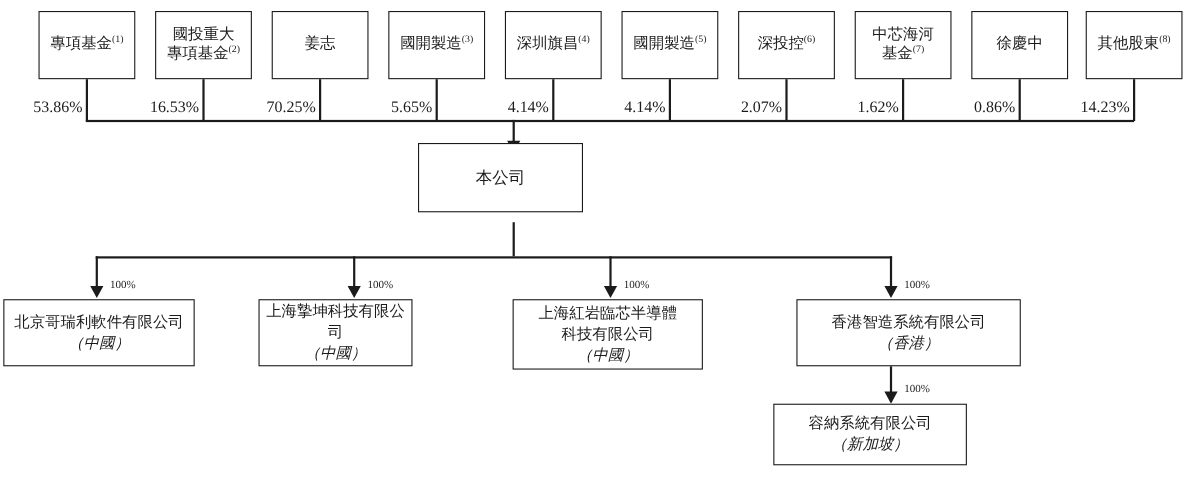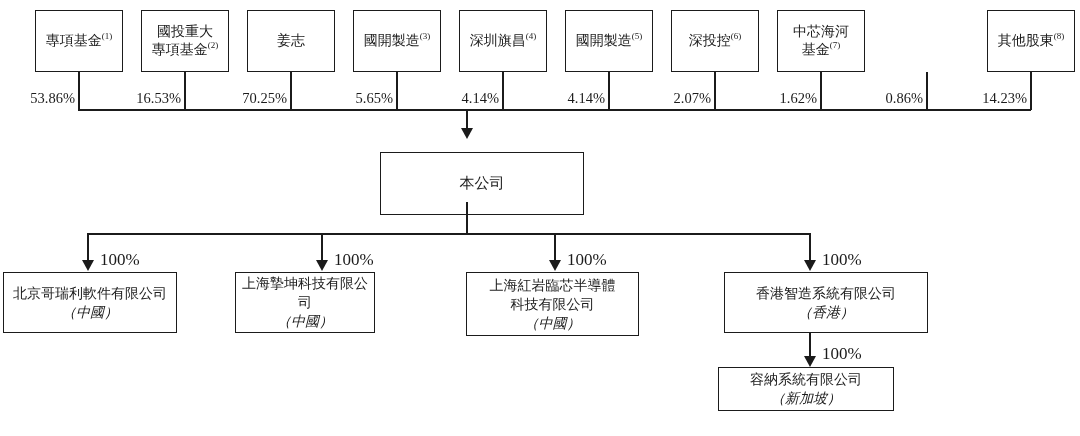--- a/index.html
+++ b/index.html
@@ -65,6 +65,9 @@
   <div class="nbox shbox" style="left:777px">
       <div class="inner"><span class="lbl">中芯海河
 基金</span><sup class="mark">(7)</sup></div>
+    </div>
+  <div class="nbox shbox" style="left:883px">
+      <div class="inner"><span class="lbl">徐慶中</span><sup class="mark"></sup></div>
     </div>
   <div class="nbox shbox" style="left:987px">
       <div class="inner"><span class="lbl">其他股東</span><sup class="mark">(8)</sup></div>

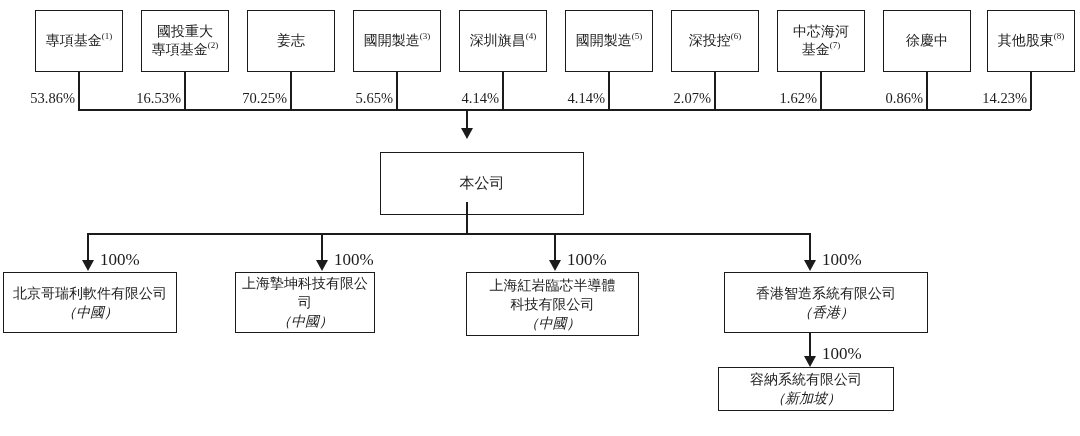--- a/index.html
+++ b/index.html
@@ -29,7 +29,7 @@
     border-left:6px solid transparent;border-right:6px solid transparent;
     border-top:11px solid #1b1b1b;
   }
-  .company{left:380px;top:152px;width:204px;height:63px;font-size:15px;}
+  .company{left:380px;top:130px;width:150px;height:63px;font-size:15px;}
   .subbox{top:272px;font-size:14px;line-height:19px;flex-direction:column;}
   .subbox .name{white-space:pre-line;}
   .jur{font-style:italic;}

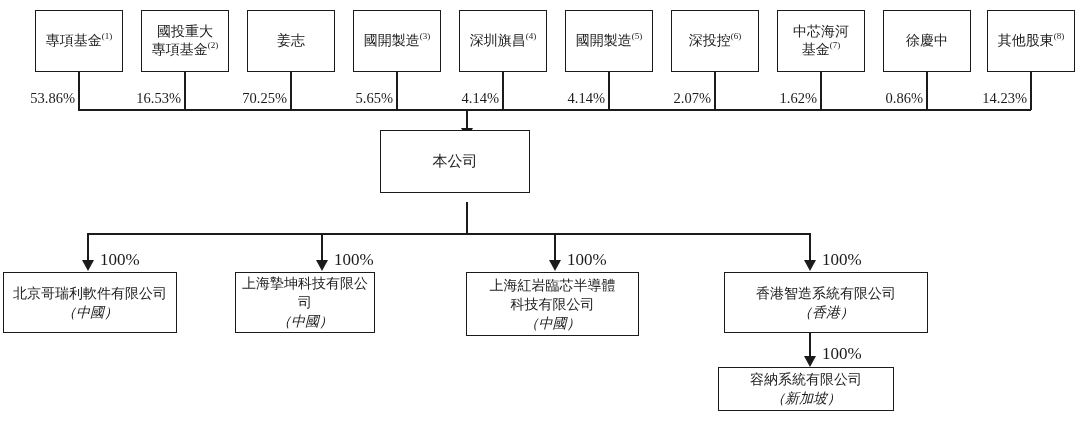--- a/index.html
+++ b/index.html
@@ -33,7 +33,7 @@
   .subbox{top:272px;font-size:14px;line-height:19px;flex-direction:column;}
   .subbox .name{white-space:pre-line;}
   .jur{font-style:italic;}
-  .pct100{position:absolute;font-size:17px;line-height:16px;text-align:right;}
+  .pct100{position:absolute;font-size:10px;line-height:16px;text-align:right;}
 </style>
 </head>
 <body>

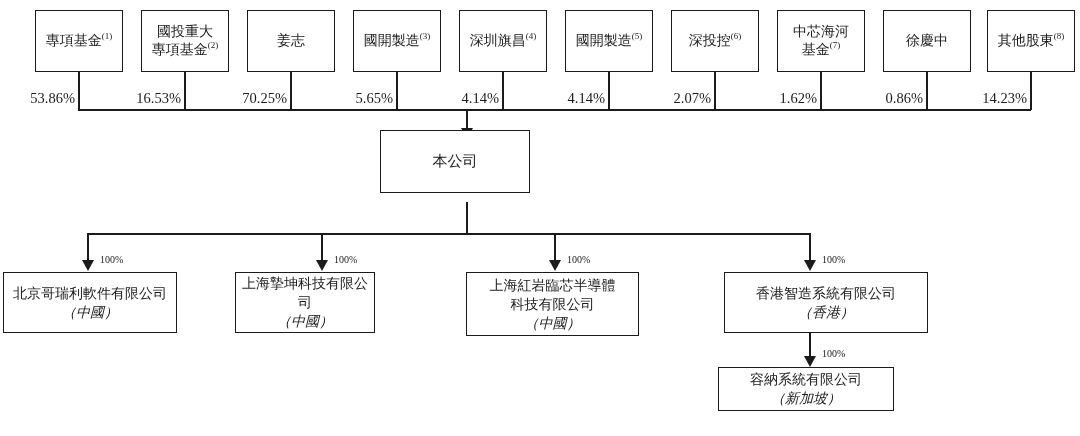--- a/index.html
+++ b/index.html
@@ -143,7 +143,7 @@
   <div class="arrowhead" style="left:804px;top:356px"></div>
   <div class="pct100" style="left:822px;top:346px">100%</div>
 
-  <div class="nbox subbox" style="left:718px;top:367px;width:176px;height:44px">
+  <div class="nbox subbox" style="left:703px;top:367px;width:176px;height:56px">
     <div class="name">容納系統有限公司</div>
     <div class="jur">（新加坡）</div>
   </div>

